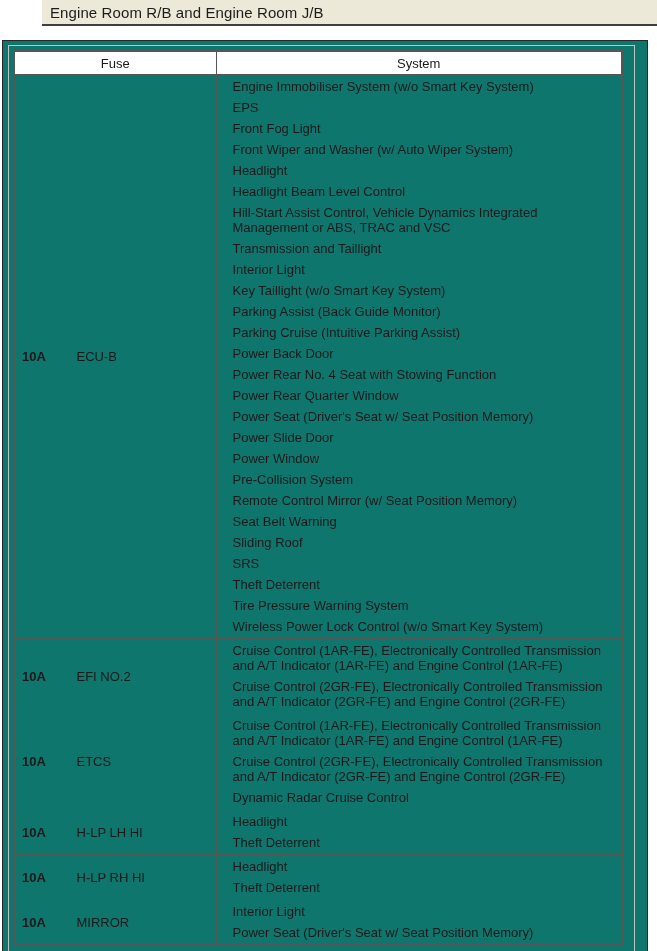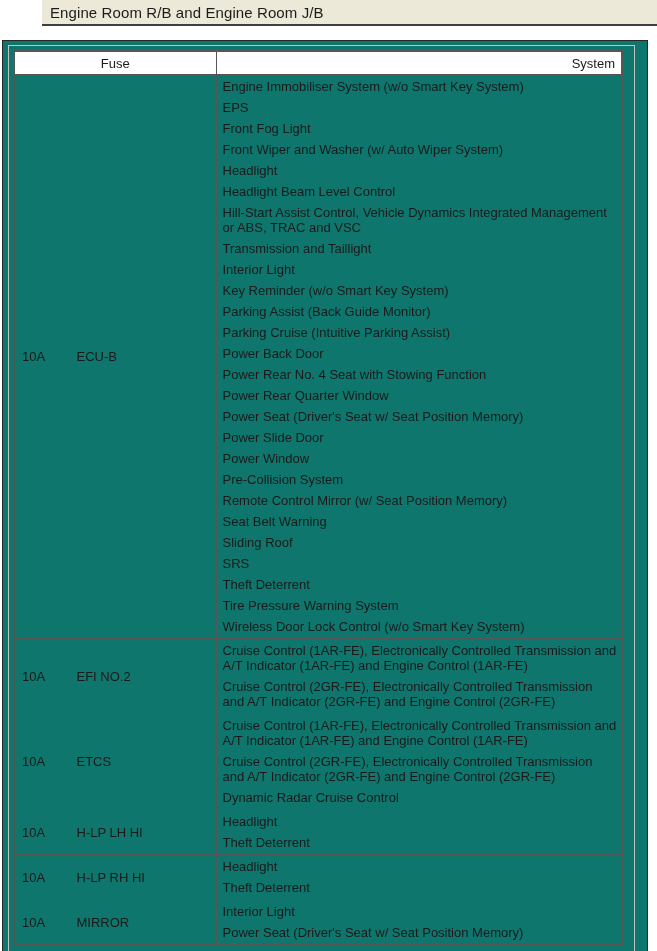--- a/index.html
+++ b/index.html
@@ -46,7 +46,7 @@
     background:#fff;
   }
   th.h-fuse{text-align:center;}
-  th.h-system{text-align:right;}
+  th.h-system{text-align:center;}
   col.c-amp{width:55px;}
   col.c-name{width:147px;}
   td{vertical-align:middle;padding:0;}

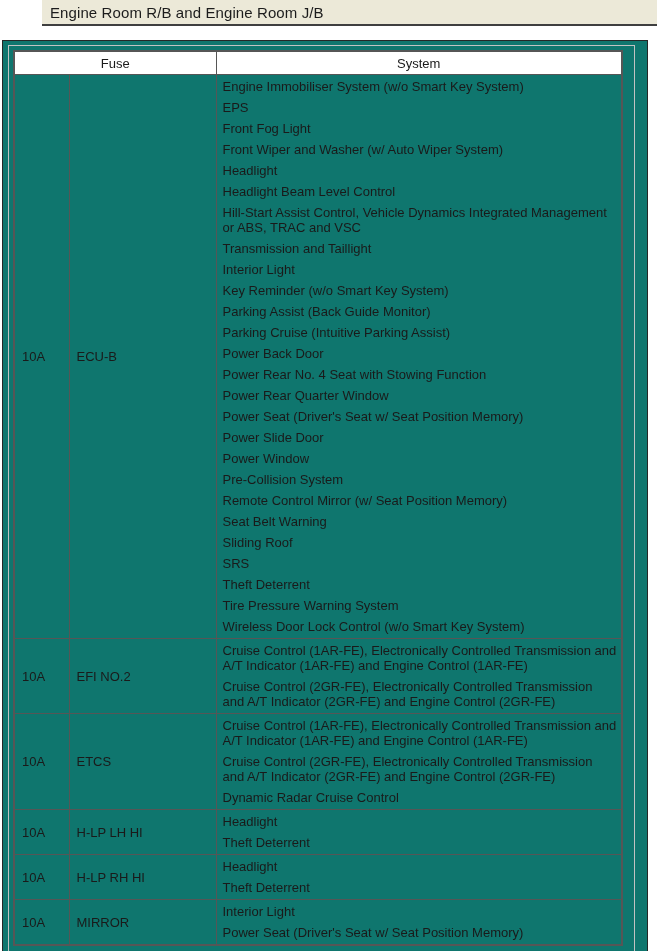--- a/index.html
+++ b/index.html
@@ -52,7 +52,7 @@
   td{vertical-align:middle;padding:0;}
   td.cell-amp{padding:2px 4px 2px 7px;}
   td.cell-name{padding:2px 4px 2px 7px;}
-  td.cell-sys{padding:1px 0;vertical-align:middle;}
+  td.cell-sys{padding:1px 10px;vertical-align:middle;}
   .sys-item{padding:3px 4px 3px 6px;}
 </style>
 </head>

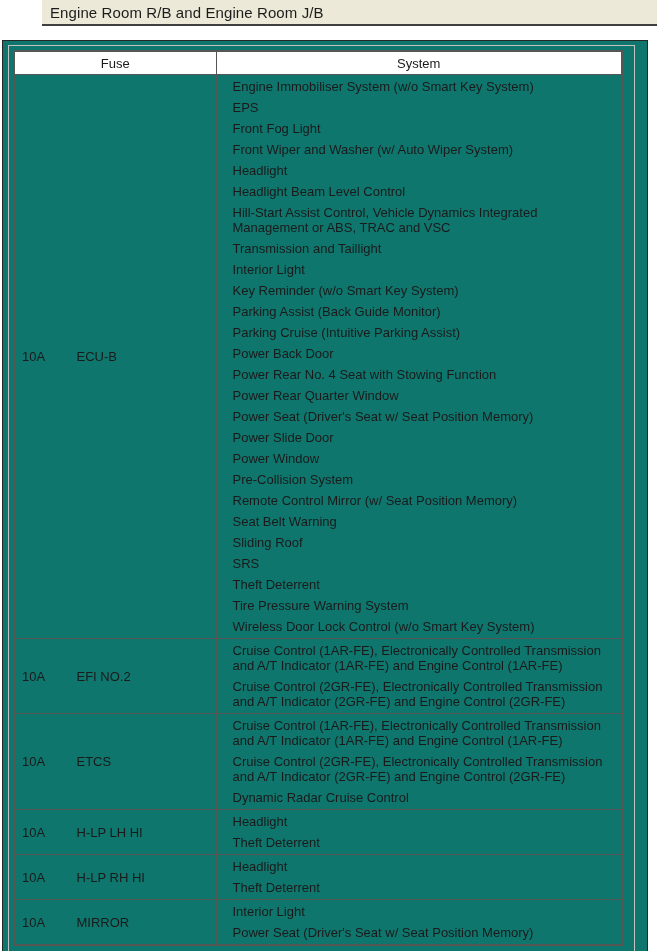--- a/index.html
+++ b/index.html
@@ -90,7 +90,7 @@
               <div class="sys-item">Hill-Start Assist Control, Vehicle Dynamics Integrated Management or ABS, TRAC and VSC</div>
               <div class="sys-item">Transmission and Taillight</div>
               <div class="sys-item">Interior Light</div>
-              <div class="sys-item">Key Reminder (w/o Smart Key System)</div>
+              <div class="sys-item">Key Taillight (w/o Smart Key System)</div>
               <div class="sys-item">Parking Assist (Back Guide Monitor)</div>
               <div class="sys-item">Parking Cruise (Intuitive Parking Assist)</div>
               <div class="sys-item">Power Back Door</div>

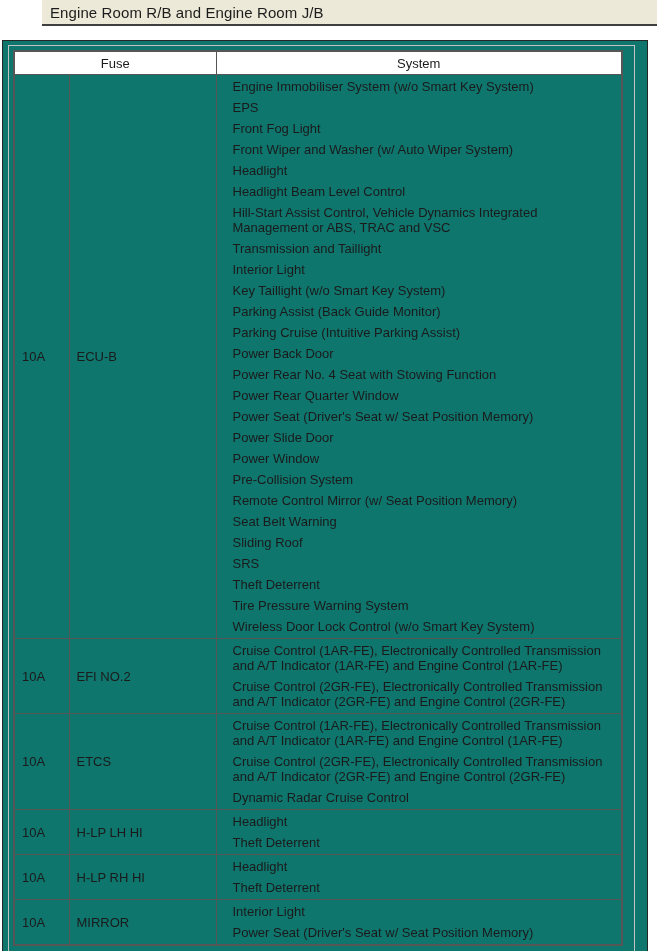--- a/index.html
+++ b/index.html
@@ -50,7 +50,7 @@
   col.c-amp{width:55px;}
   col.c-name{width:147px;}
   td{vertical-align:middle;padding:0;}
-  td.cell-amp{padding:2px 4px 2px 7px;}
+  td.cell-amp{padding:2px 4px 2px 7px;font-weight:bold;}
   td.cell-name{padding:2px 4px 2px 7px;}
   td.cell-sys{padding:1px 10px;vertical-align:middle;}
   .sys-item{padding:3px 4px 3px 6px;}

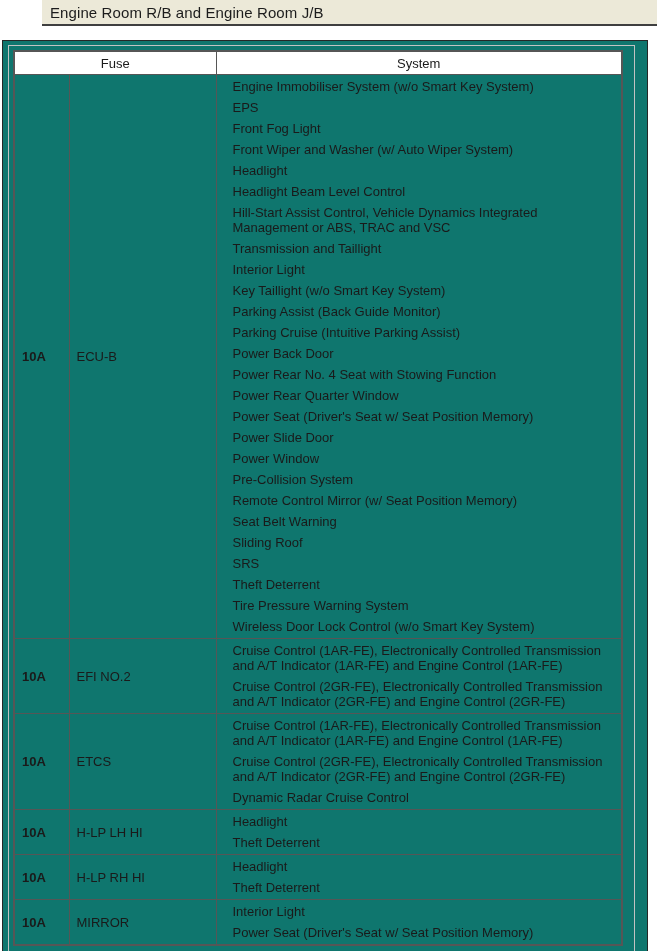--- a/index.html
+++ b/index.html
@@ -106,7 +106,7 @@
               <div class="sys-item">SRS</div>
               <div class="sys-item">Theft Deterrent</div>
               <div class="sys-item">Tire Pressure Warning System</div>
-              <div class="sys-item">Wireless Door Lock Control (w/o Smart Key System)</div>
+              <div class="sys-item">Wireless Power Lock Control (w/o Smart Key System)</div>
             </td>
           </tr>
           <tr>

